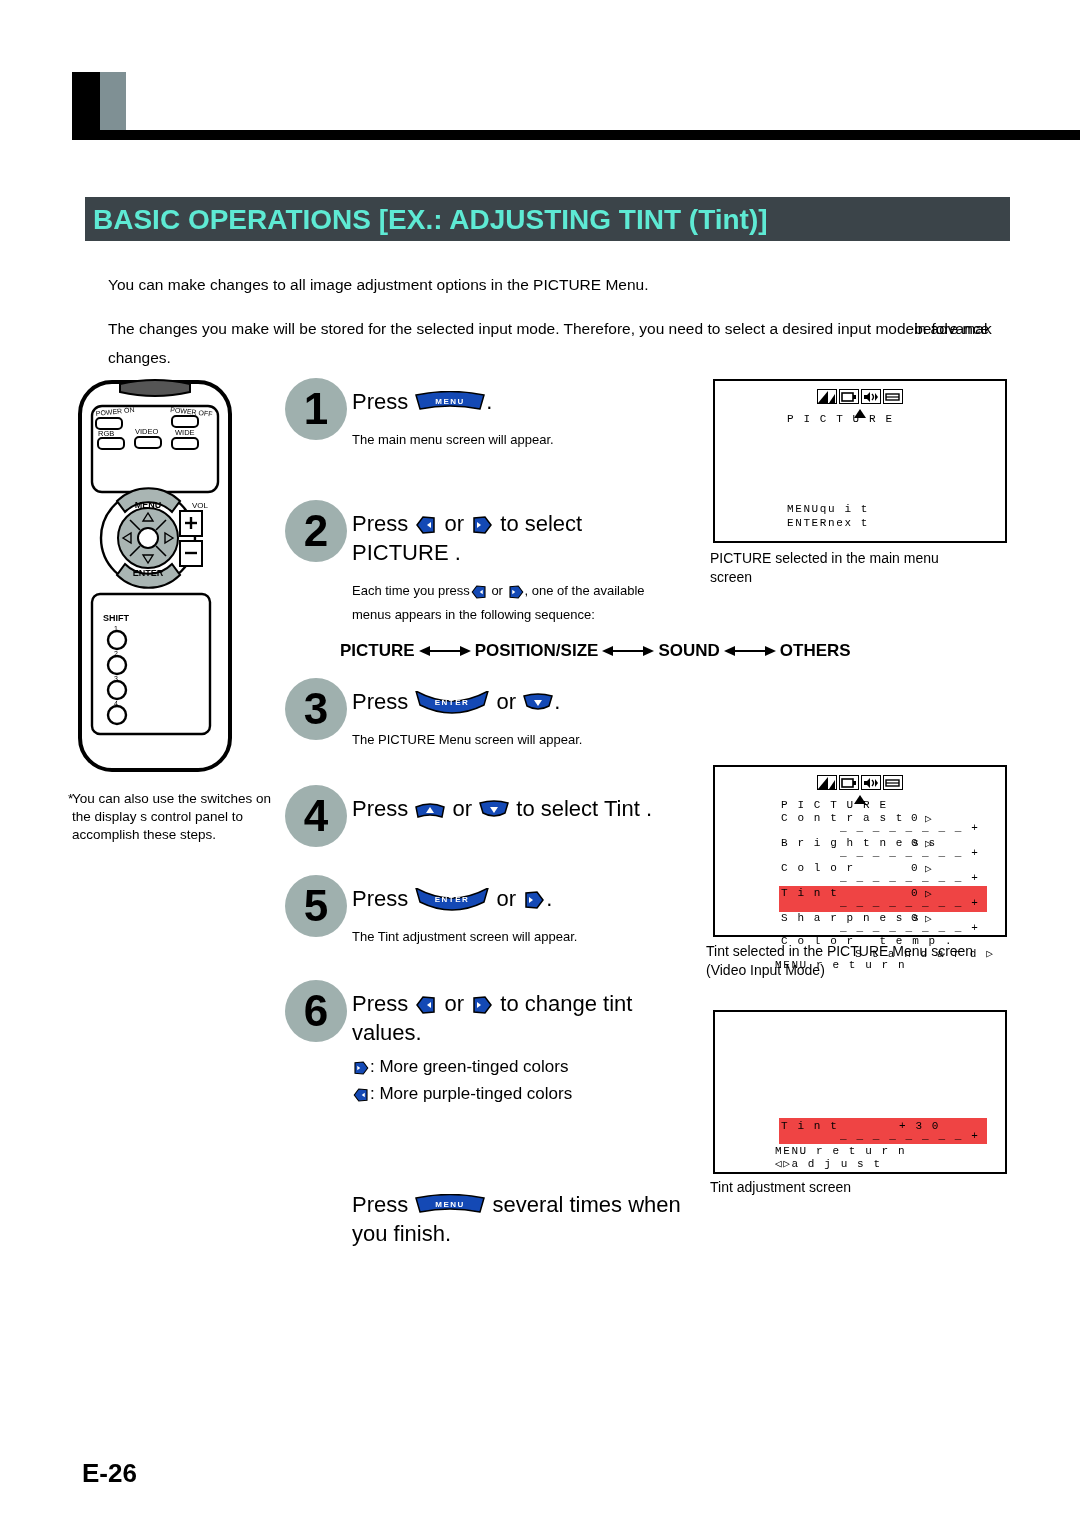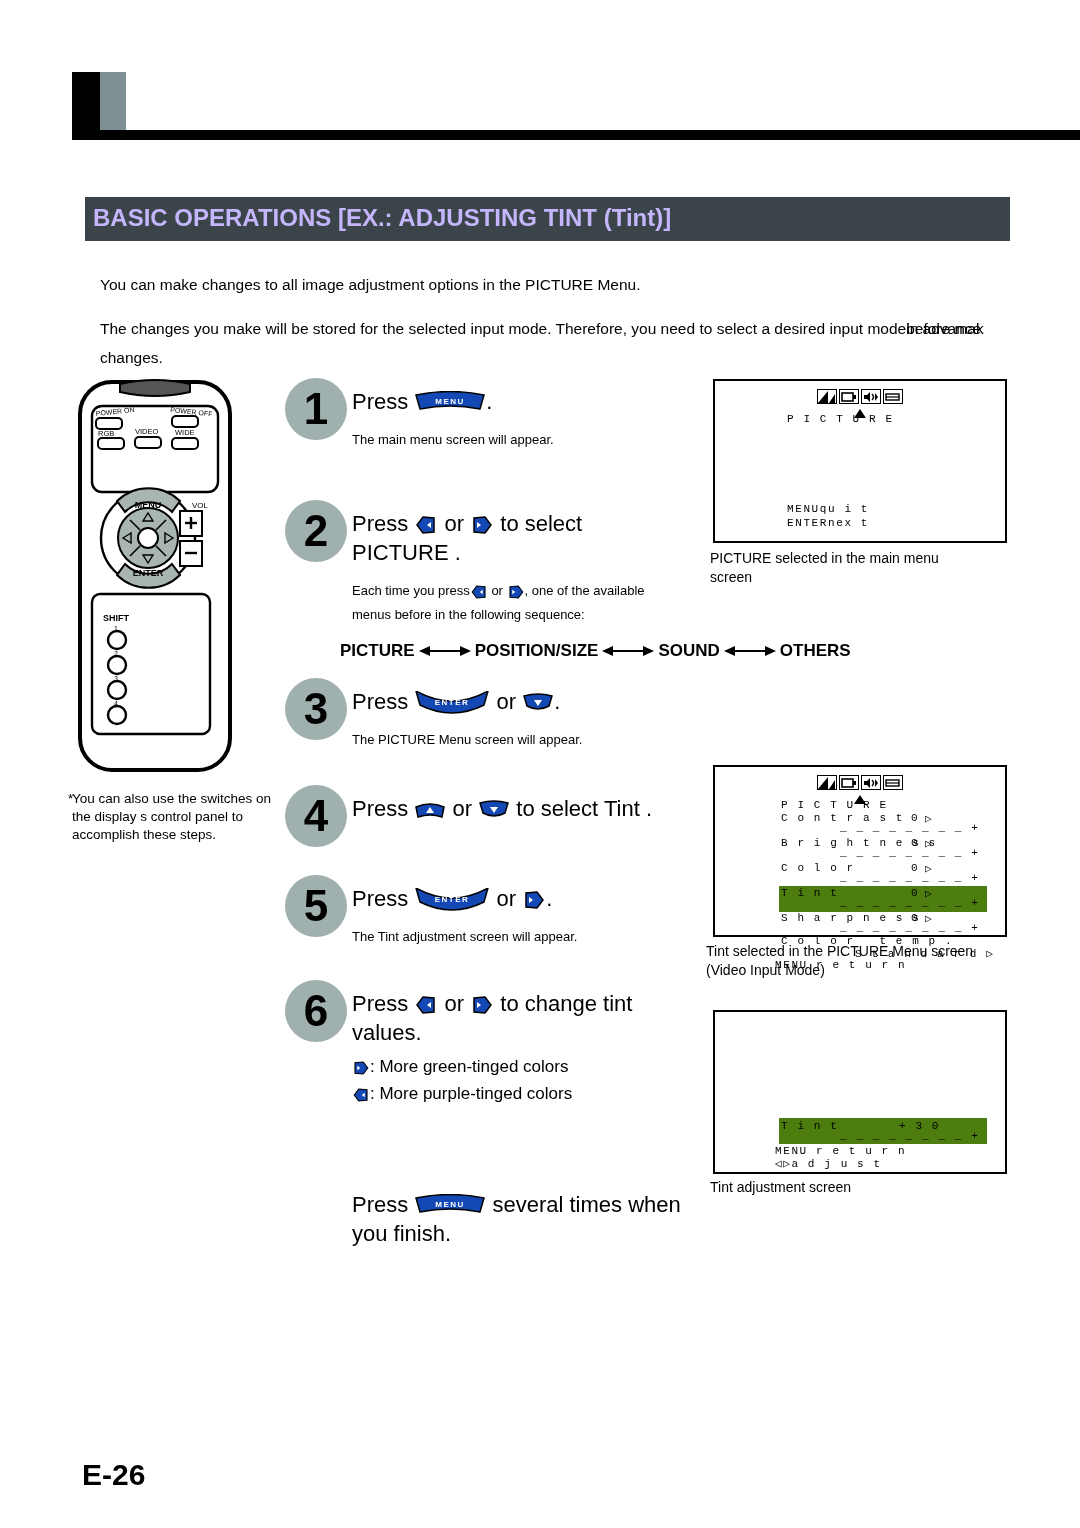--- a/index.html
+++ b/index.html
@@ -22,8 +22,8 @@
 
   
   .sect-bar{position:absolute;left:85px;top:197px;width:925px;height:44px;background:#3b4449;}
-  .sect-bar .label{position:absolute;left:8px;top:7px;font-size:24px;font-weight:bold;
-    color:#c4b5fd;white-space:nowrap;}
+  .sect-bar .label{position:absolute;left:8px;top:7px;font-size:28px;font-weight:bold;
+    color:#5eead4;white-space:nowrap;}
 
   
   .intro{position:absolute;left:100px;top:270px;width:945px;font-size:15.5px;line-height:29px;}

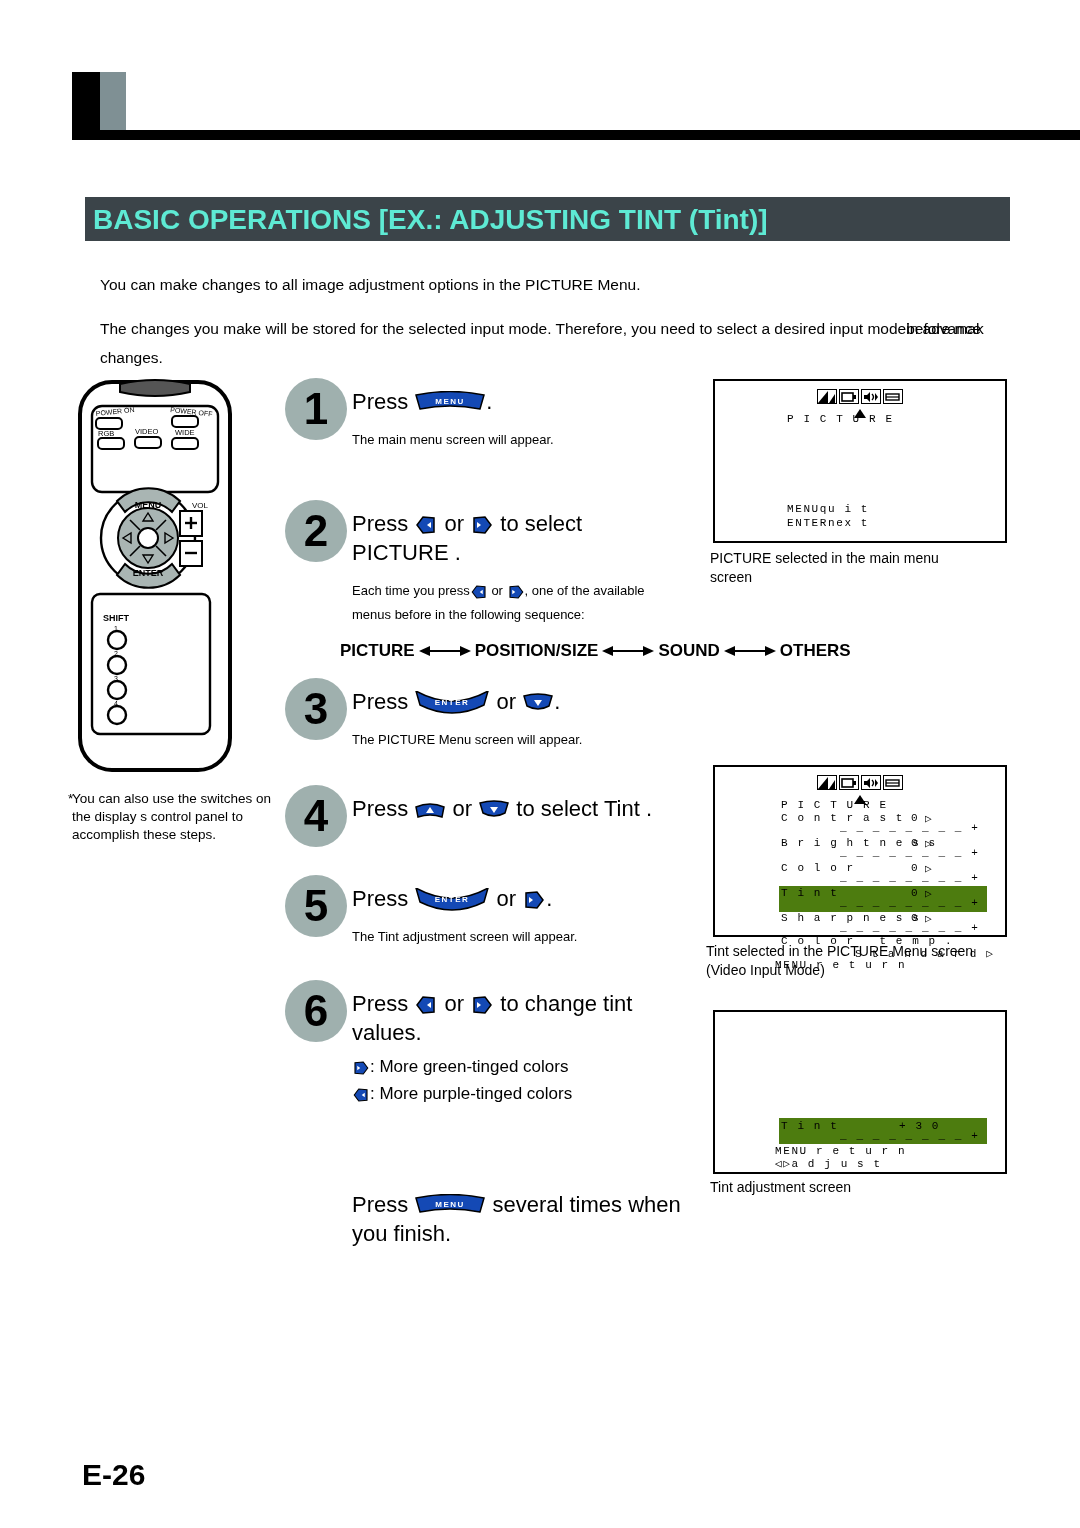--- a/index.html
+++ b/index.html
@@ -27,7 +27,7 @@
 
   
   .intro{position:absolute;left:100px;top:270px;width:945px;font-size:15.5px;line-height:29px;}
-  .intro p{margin:0 0 15px 0;}
+  .intro p{margin:0 0 15px 8px;}
   .ovl{position:relative;display:inline-block;}
   .ovl .b{position:absolute;left:0;top:0;white-space:nowrap;}
 

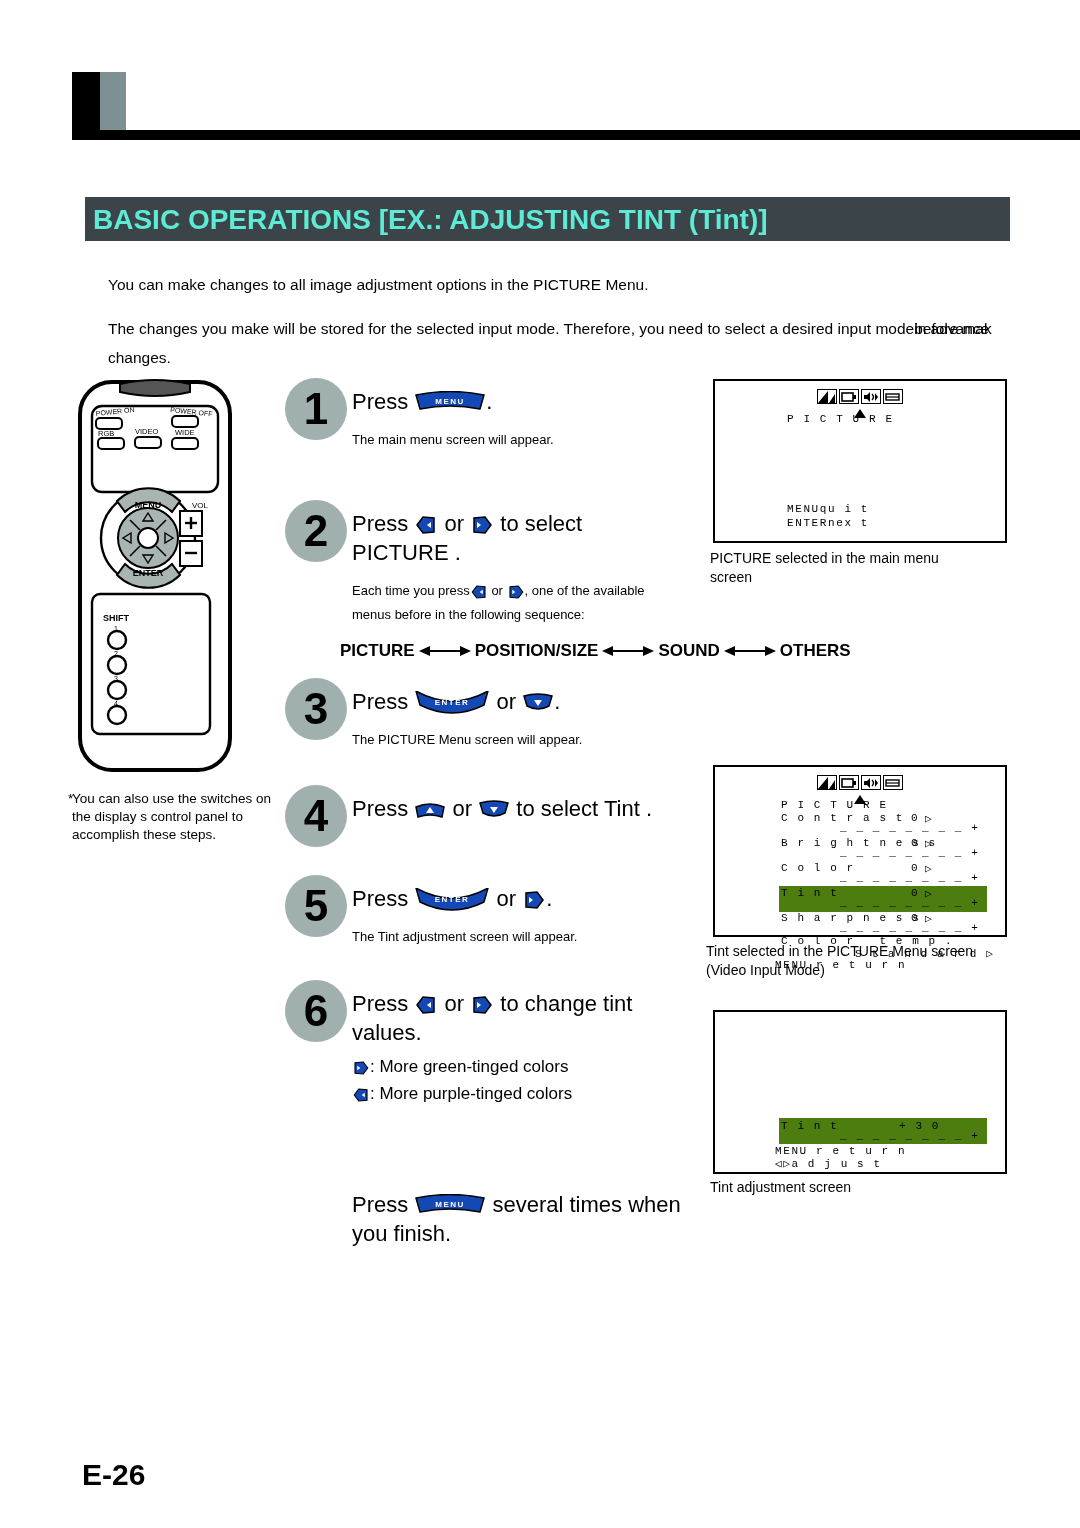--- a/index.html
+++ b/index.html
@@ -189,7 +189,7 @@
           </svg></span><span> or </span><span class="key"><svg width="18" height="18" viewBox="0 0 24 24">
             <path d="M21 12 L15 4 L4 5 L4 19 L15 20 Z" fill="#1449b5" stroke="#000" stroke-width="1.5"></path>
             <polygon points="11,12 7,9 7,15" fill="#fff"></polygon>
-          </svg></span><span>, one of the available</span><br><span>menus before in the following sequence:</span>
+          </svg></span><span>, one of the available</span><br><span>menus appears in the following sequence:</span>
     </div>
     <div class="seqline">
       <span>PICTURE</span><span class="arrows"><svg width="52" height="12" viewBox="0 0 52 12">

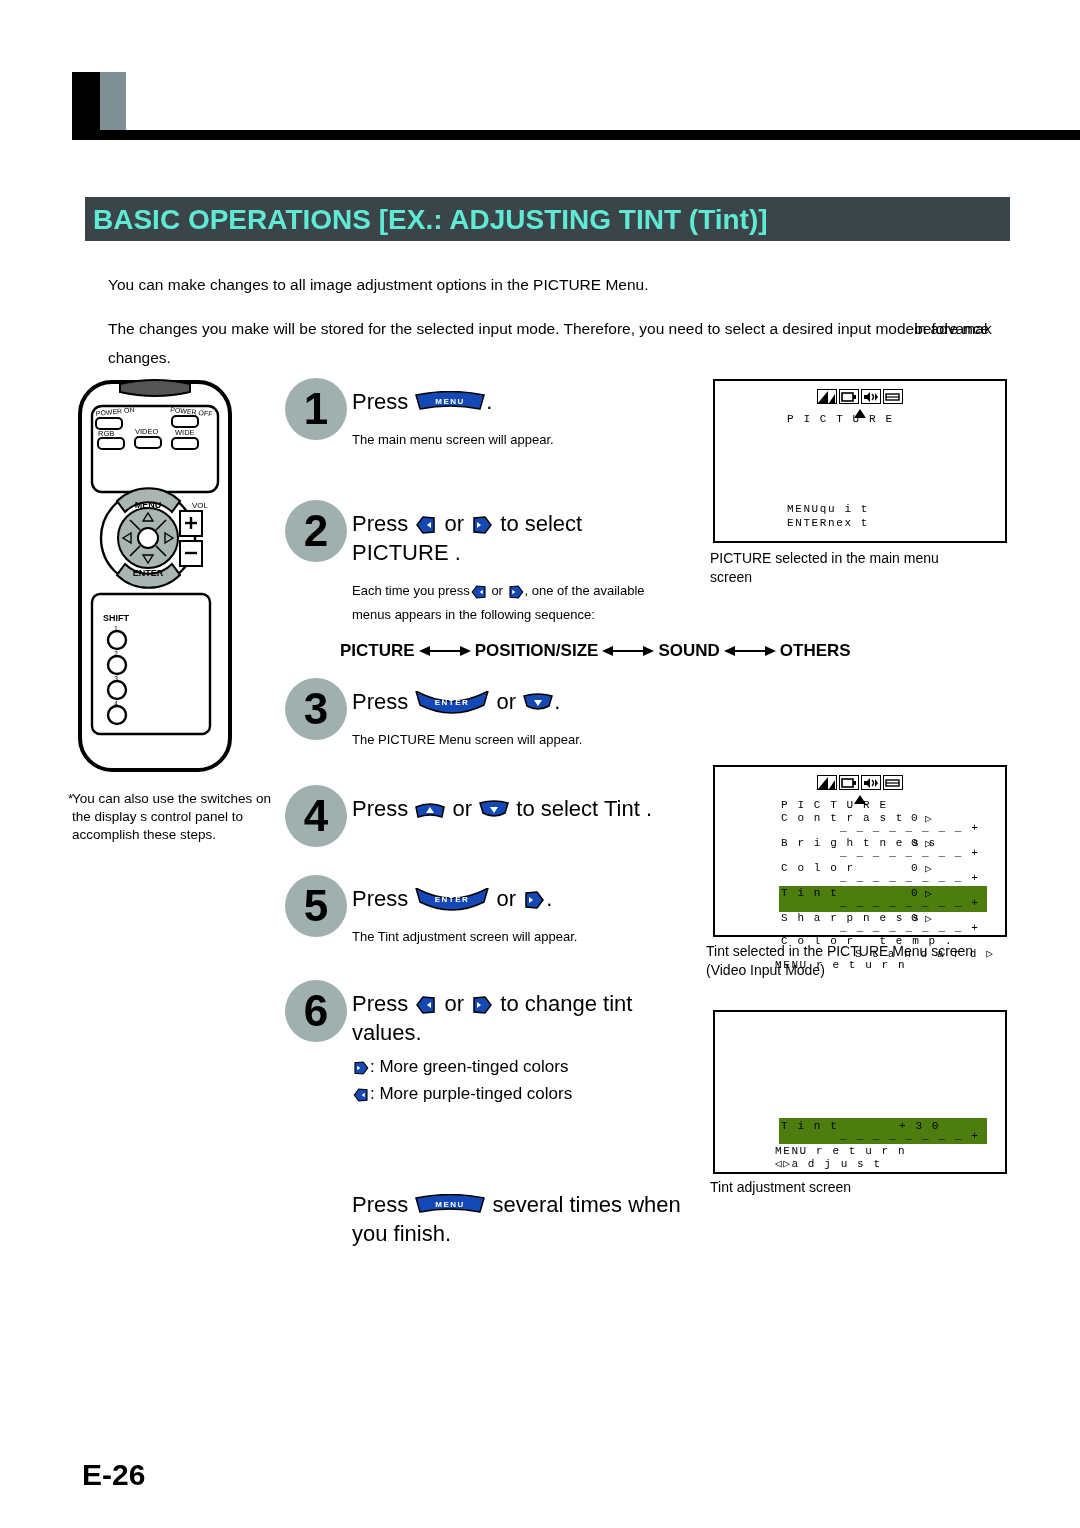--- a/index.html
+++ b/index.html
@@ -68,7 +68,7 @@
     line-height:19px;}
 
   .menurow{position:absolute;left:0;right:0;height:30px;text-align:center;}
-  .hl{background:#4d7c0f;}
+  .hl{background:#ef4444;}
 
   .pagenum{position:absolute;left:82px;top:1458px;font-size:30px;font-weight:bold;}
 </style>

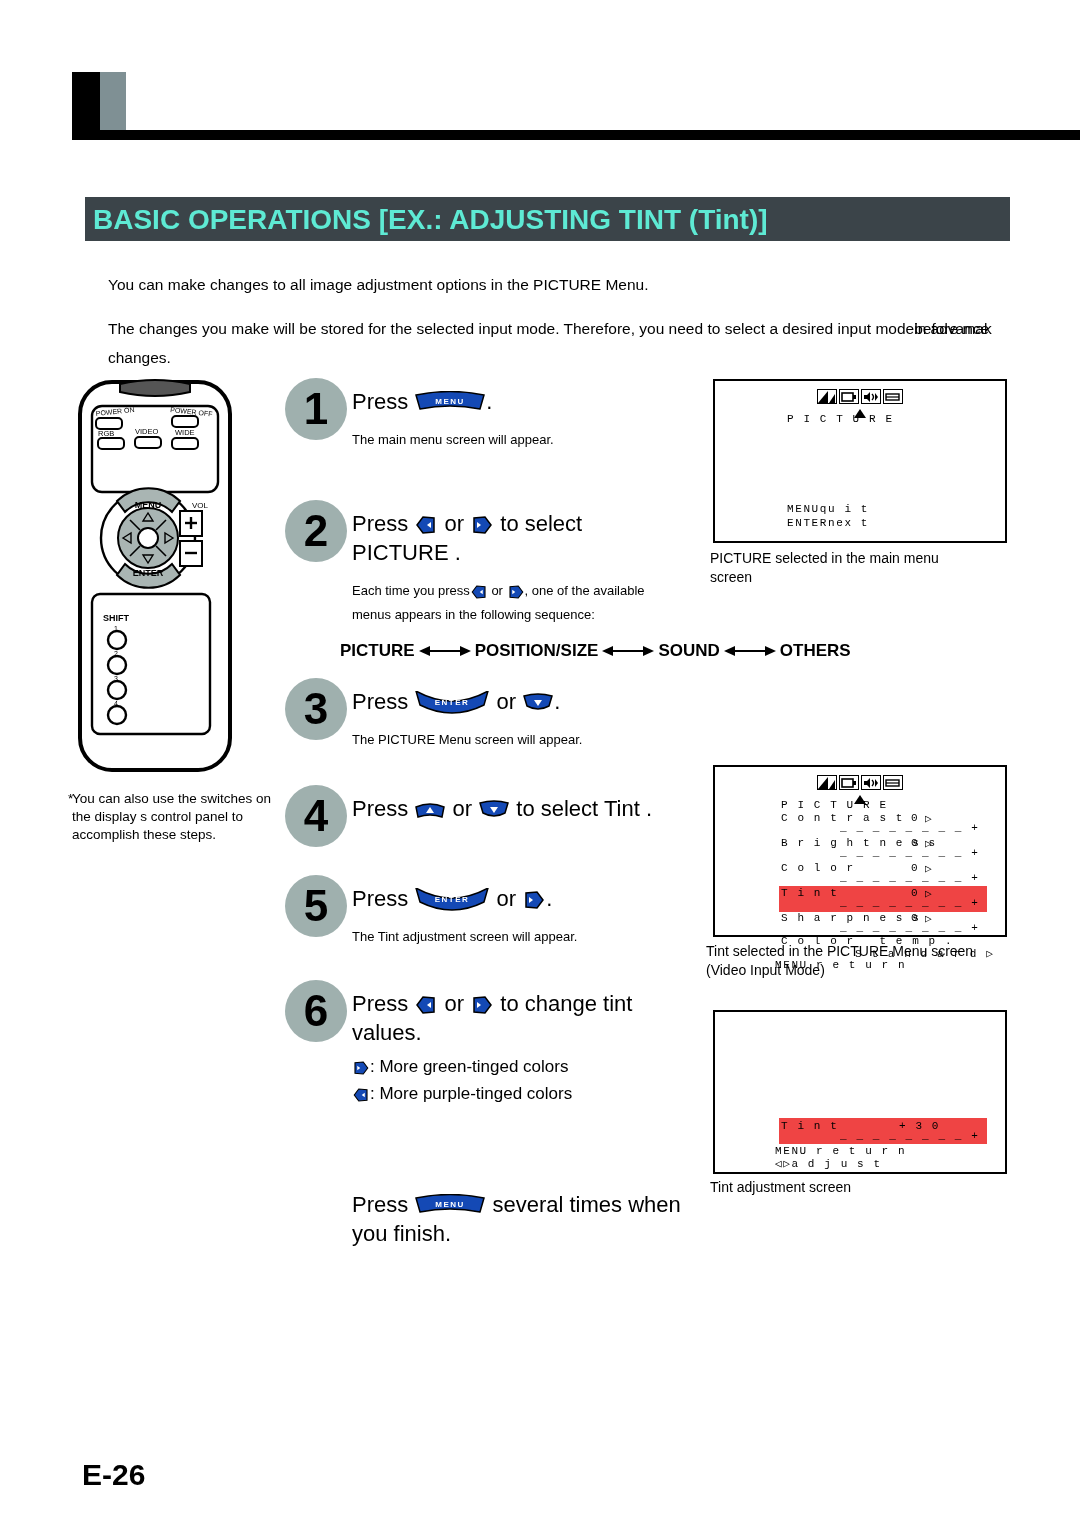--- a/index.html
+++ b/index.html
@@ -70,7 +70,7 @@
   .menurow{position:absolute;left:0;right:0;height:30px;text-align:center;}
   .hl{background:#ef4444;}
 
-  .pagenum{position:absolute;left:82px;top:1458px;font-size:30px;font-weight:bold;}
+  .pagenum{position:absolute;left:82px;top:1458px;font-size:26px;font-weight:bold;}
 </style>
 </head>
 <body>

